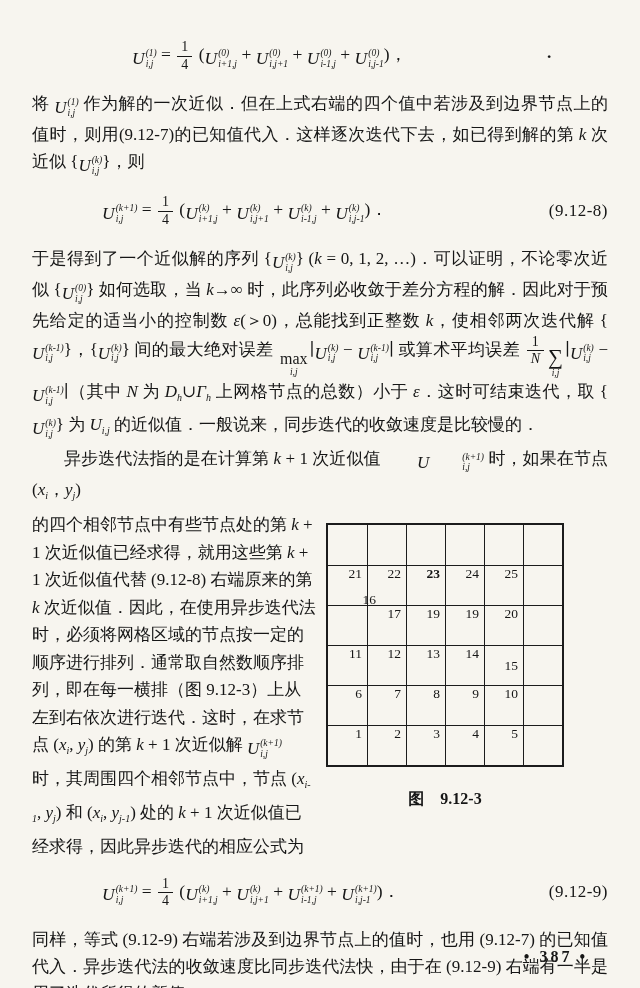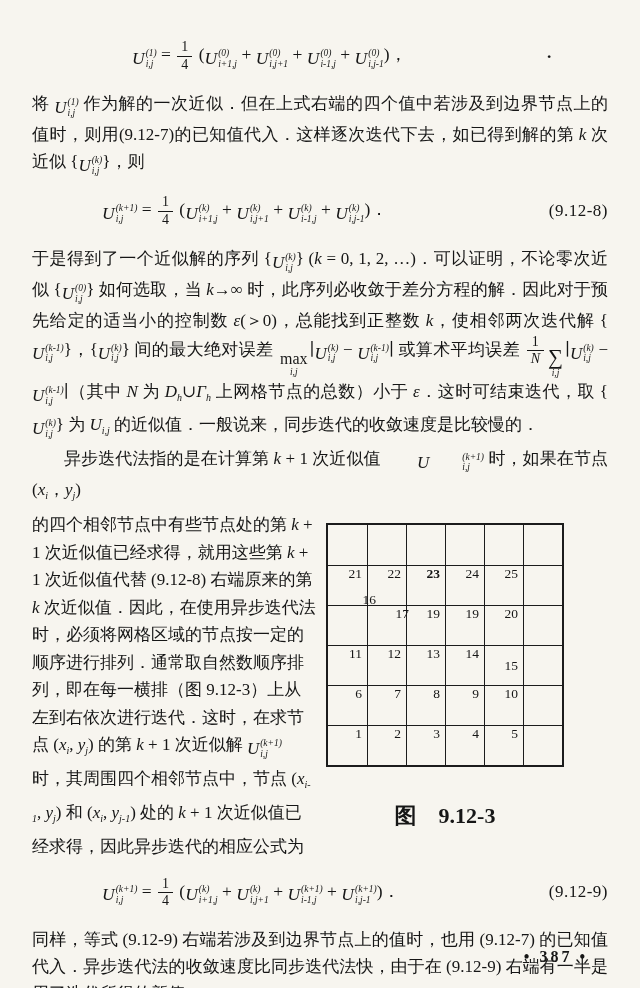--- a/index.html
+++ b/index.html
@@ -236,7 +236,7 @@
           <span class="gnum" style="left: 156px; top: 40px;">24</span>
           <span class="gnum" style="left: 195px; top: 40px;">25</span>
           <span class="gnum" style="left: 39px; top: 66px; margin-left: 14px;">16</span>
-          <span class="gnum" style="left: 78px; top: 80px; margin-left: 8px;">17</span>
+          <span class="gnum" style="left: 78px; top: 80px;">17</span>
           <span class="gnum" style="left: 117px; top: 80px;">19</span>
           <span class="gnum" style="left: 156px; top: 80px;">19</span>
           <span class="gnum" style="left: 195px; top: 80px;">20</span>

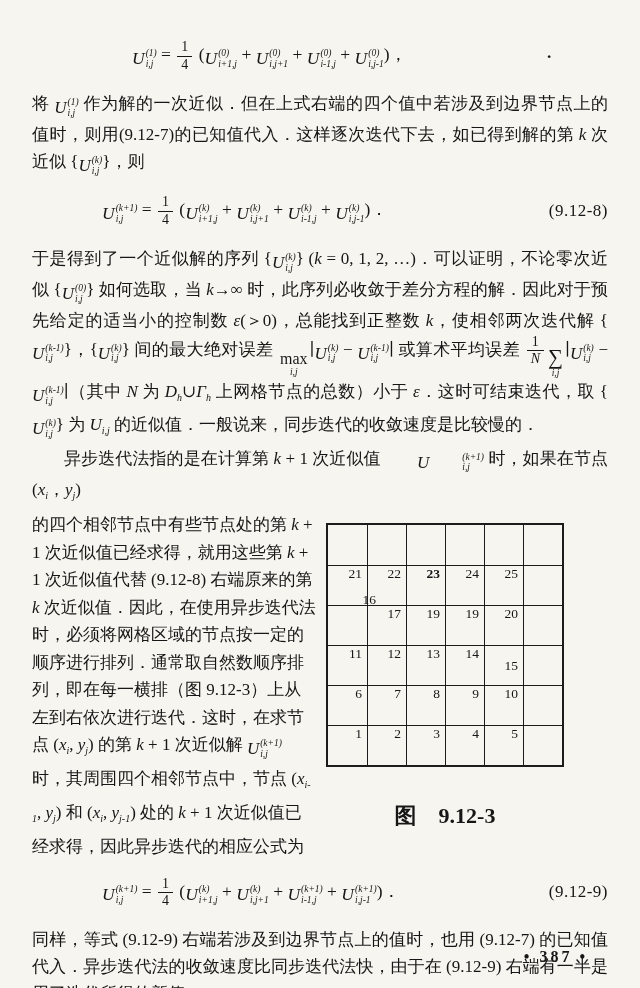--- a/index.html
+++ b/index.html
@@ -43,7 +43,7 @@
   .grid .vline{position:absolute;top:0;bottom:0;width:1px;background:#1c1c1c;}
   .grid .hline{position:absolute;left:0;right:0;height:1px;background:#1c1c1c;}
   .grid .gnum{position:absolute;transform:translate(-100%,2px);padding-right:5px;font-size:13.5px;line-height:1;}
-  .figcaption{text-align:center;margin-top:34px;font-size:22px;font-weight:700;}
+  .figcaption{text-align:center;margin-top:22px;font-size:16px;font-weight:700;}
   .wraptext{font-size:17px;line-height:27.5px;text-align:justify;}
 
   .pageno{position:absolute;right:52px;bottom:22px;font-size:16px;font-weight:700;letter-spacing:3px;}

